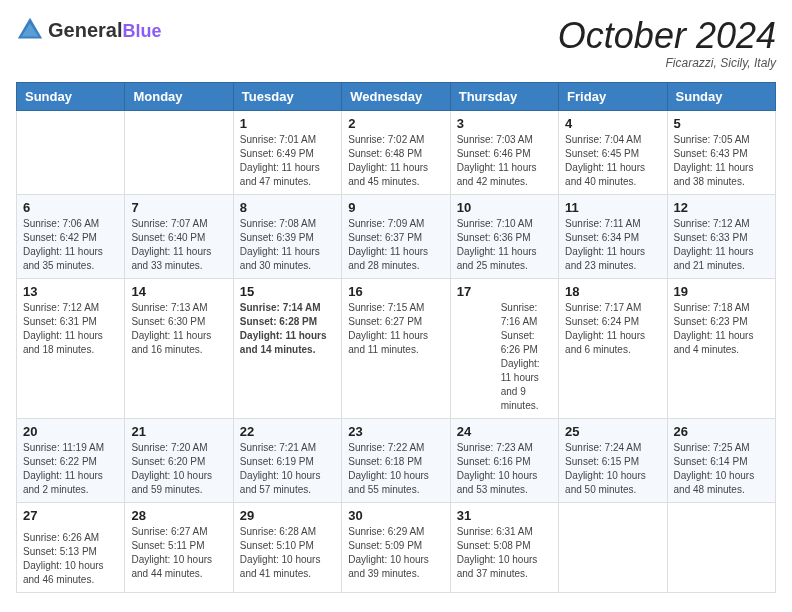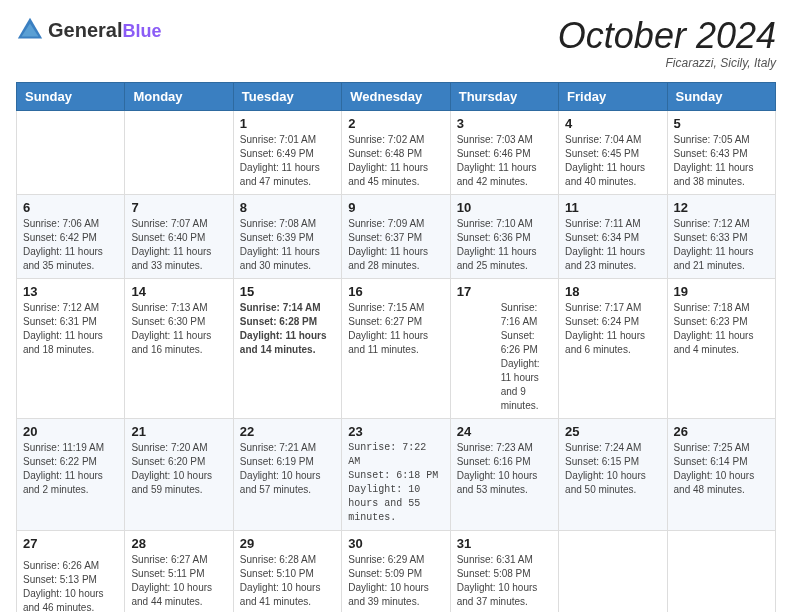--- a/index.html
+++ b/index.html
@@ -266,7 +266,7 @@
         </td>
         <td>
           <div class="day-number">23</div>
-          <div class="day-info" style="white-space: pre-line; font-family: Liberation Mono, monospace;">Sunrise: 7:22 AM
+          <div class="day-info" style="white-space: pre-line;">Sunrise: 7:22 AM
 Sunset: 6:18 PM
 Daylight: 10 hours and 55 minutes.</div>
         </td>

